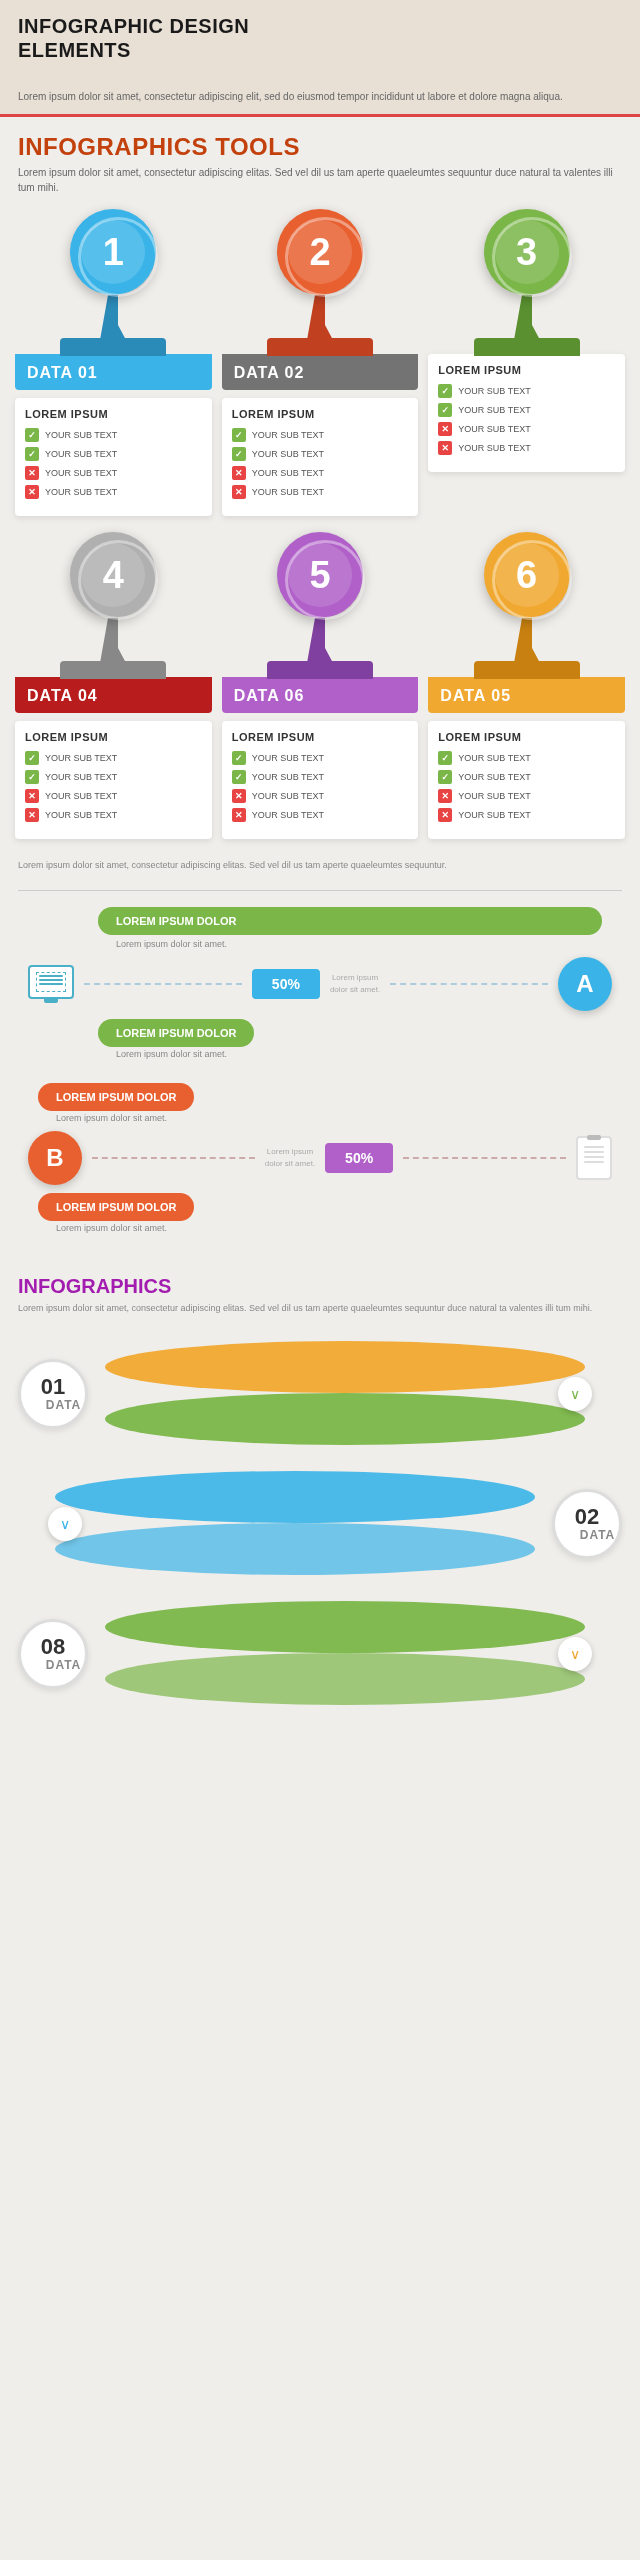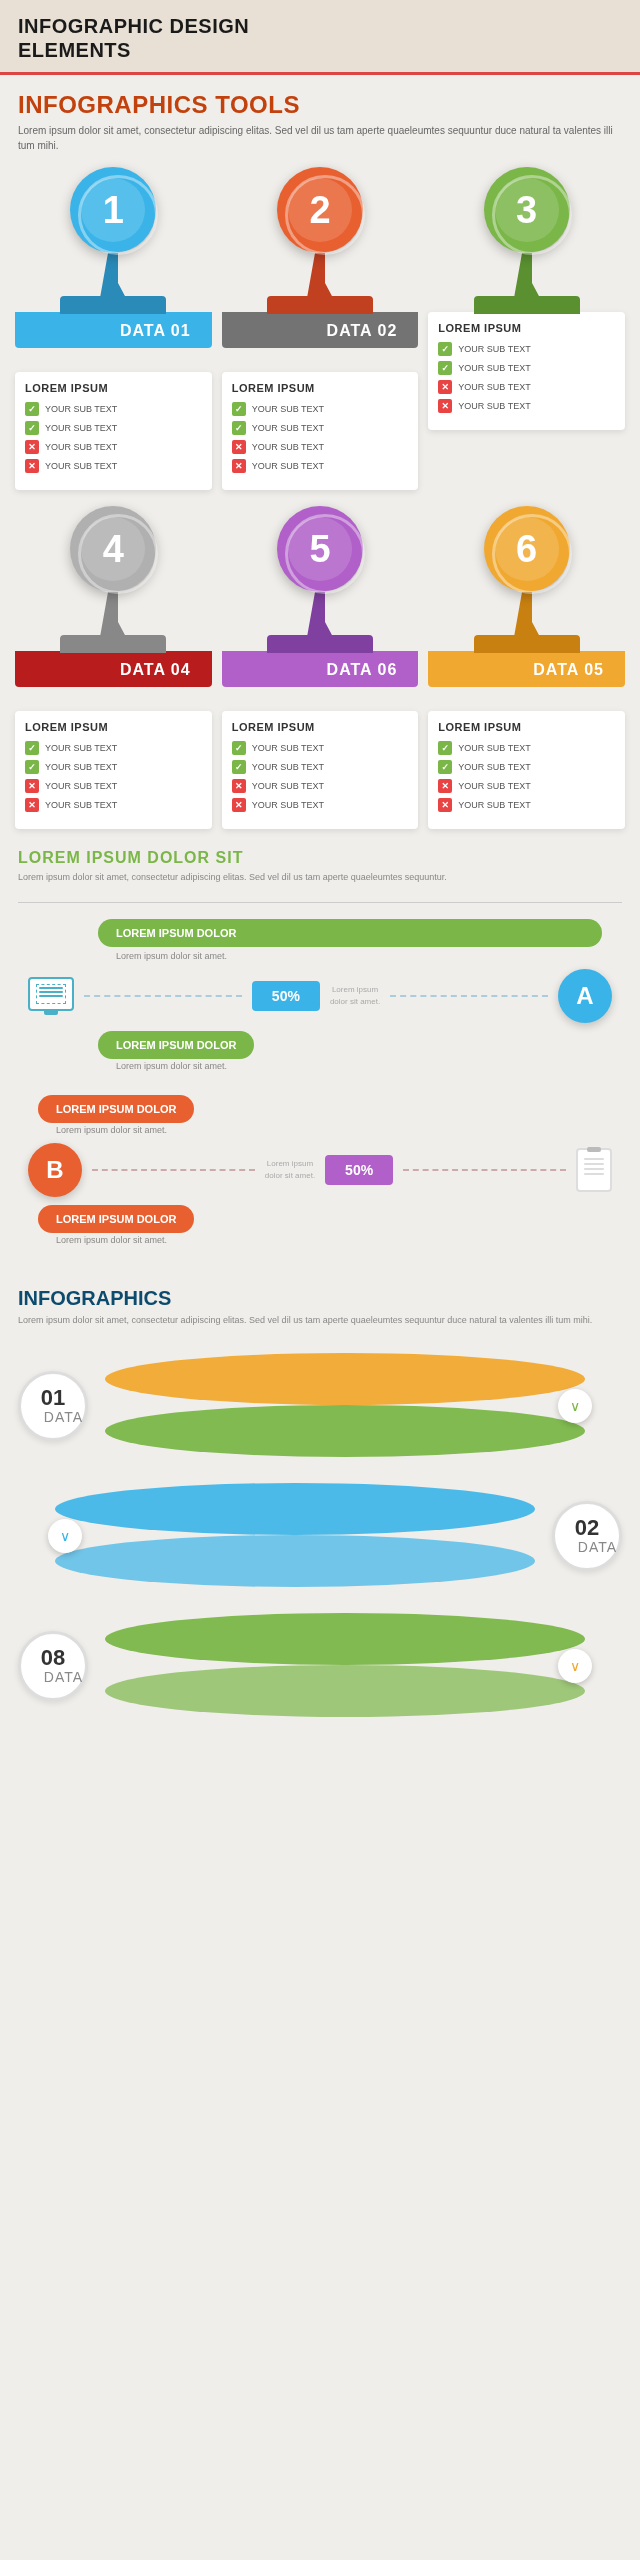--- a/index.html
+++ b/index.html
@@ -275,6 +275,7 @@
     </div>
 
   </div>
+  <p class="header-subtitle">Lorem ipsum dolor sit amet, consectetur adipiscing elit, sed do eiusmod tempor incididunt ut labore et dolore magna aliqua.</p>
 </div>
 
 <div>

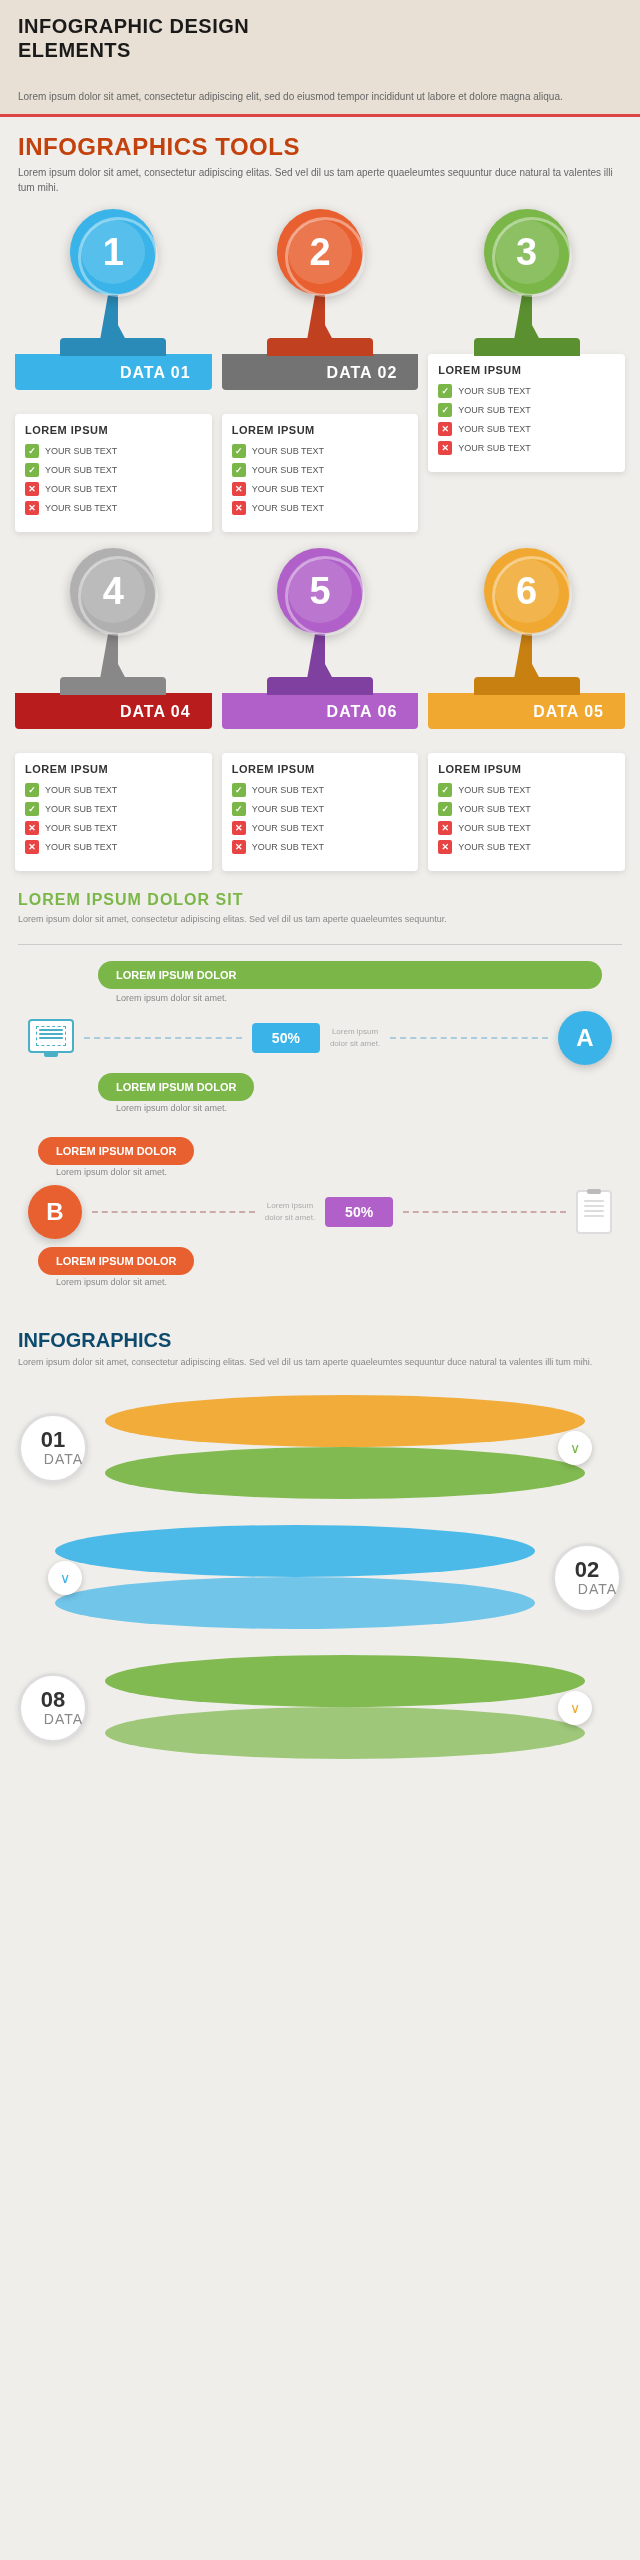--- a/index.html
+++ b/index.html
@@ -107,14 +107,14 @@
     
     .data-label-box {
       width: 100%;
-      padding: 10px 21px 8px;
-      text-align: right;
+      padding: 10px 12px 8px;
+      text-align: left;
       font-size: 18px;
       font-weight: 900;
       color: white;
       letter-spacing: 1px;
       border-radius: 0 0 4px 4px;
-      margin-bottom: 24px;
+      margin-bottom: 8px;
     }
 
     

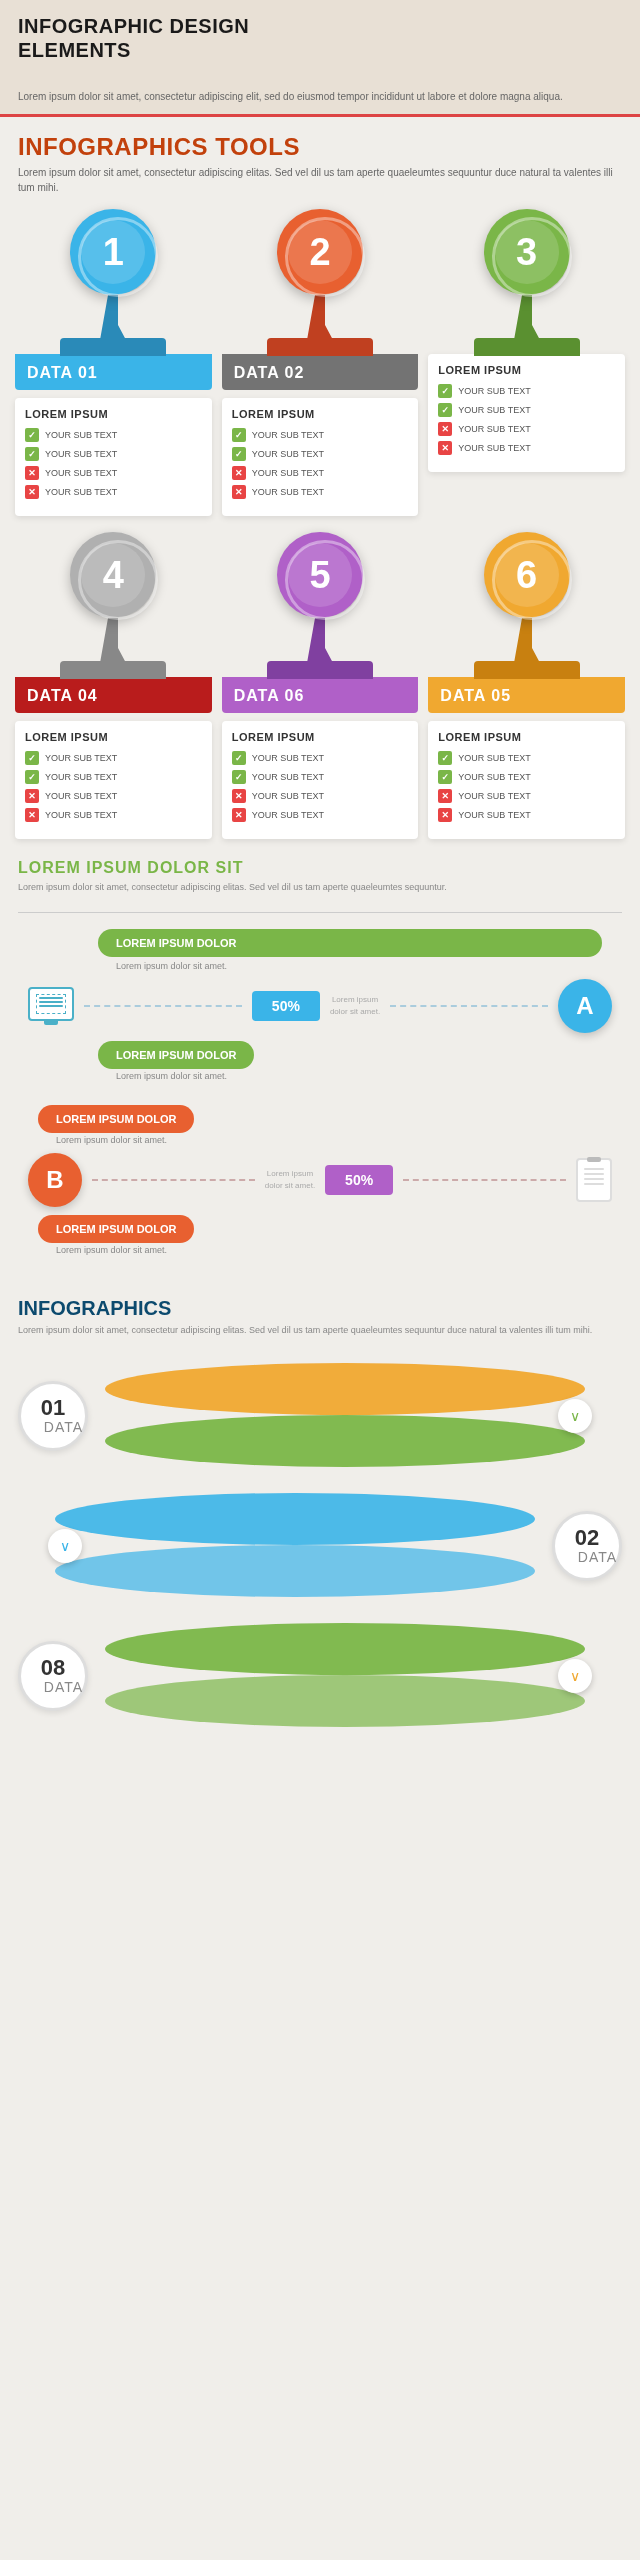--- a/index.html
+++ b/index.html
@@ -487,7 +487,6 @@
 </div>
 
 <div class="section2">
-  <div class="section2-title">LOREM IPSUM DOLOR SIT</div>
   <div class="section2-desc">Lorem ipsum dolor sit amet, consectetur adipiscing elitas. Sed vel dil us tam aperte quaeleumtes sequuntur.</div>
   <hr class="divider">
 

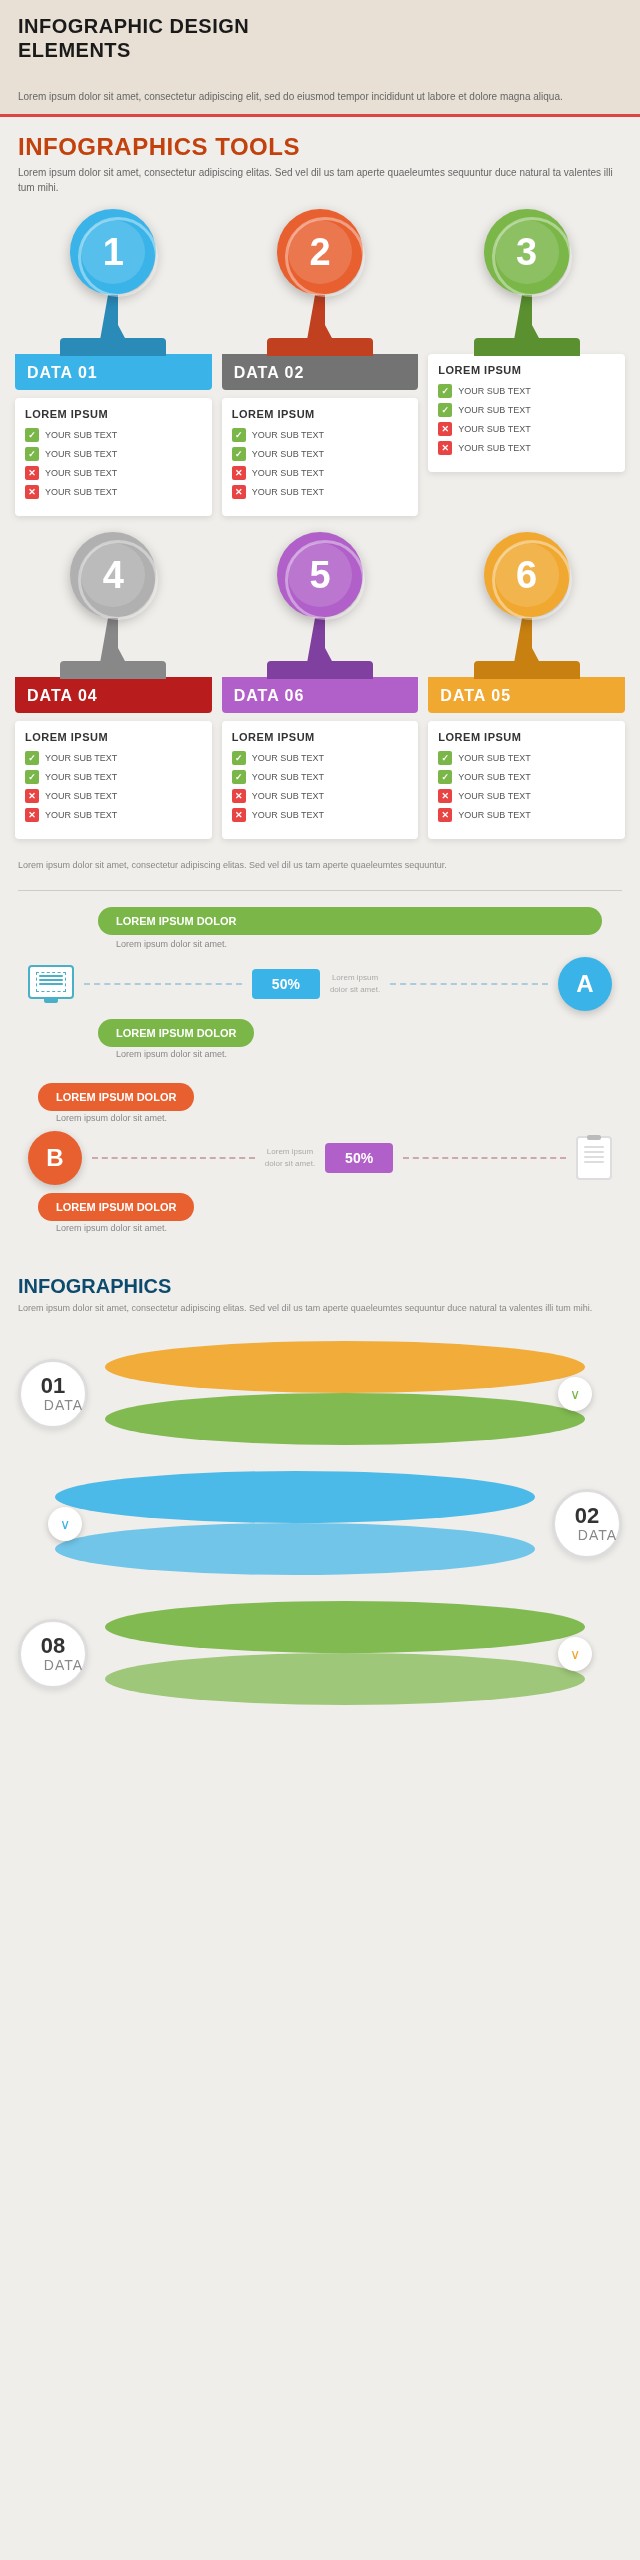--- a/index.html
+++ b/index.html
@@ -212,7 +212,7 @@
     .infographics-title {
       font-size: 20px;
       font-weight: 900;
-      color: #0c4a6e;
+      color: #a21caf;
       text-transform: uppercase;
       margin-bottom: 4px;
     }

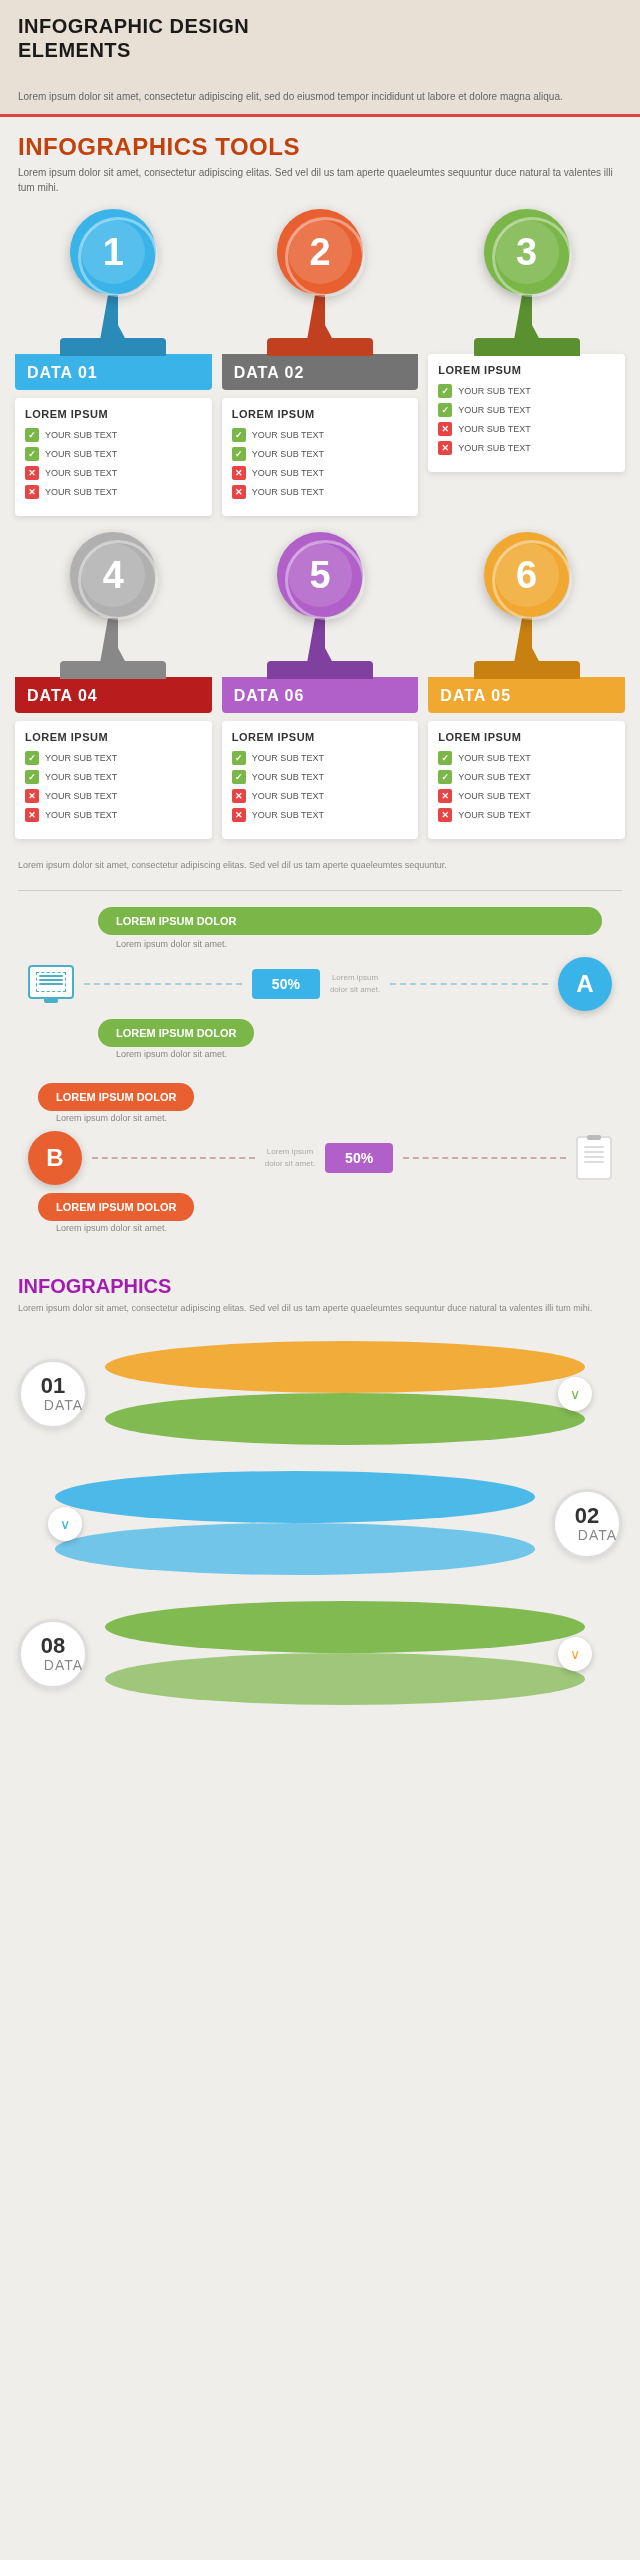--- a/index.html
+++ b/index.html
@@ -243,8 +243,8 @@
       line-height: 1;
     }
     .data-badge-text {
-      font-size: 14px;
-      font-weight: 400;
+      font-size: 12px;
+      font-weight: 700;
       color: #888;
       letter-spacing: 1px;
       padding-left: 21px;

